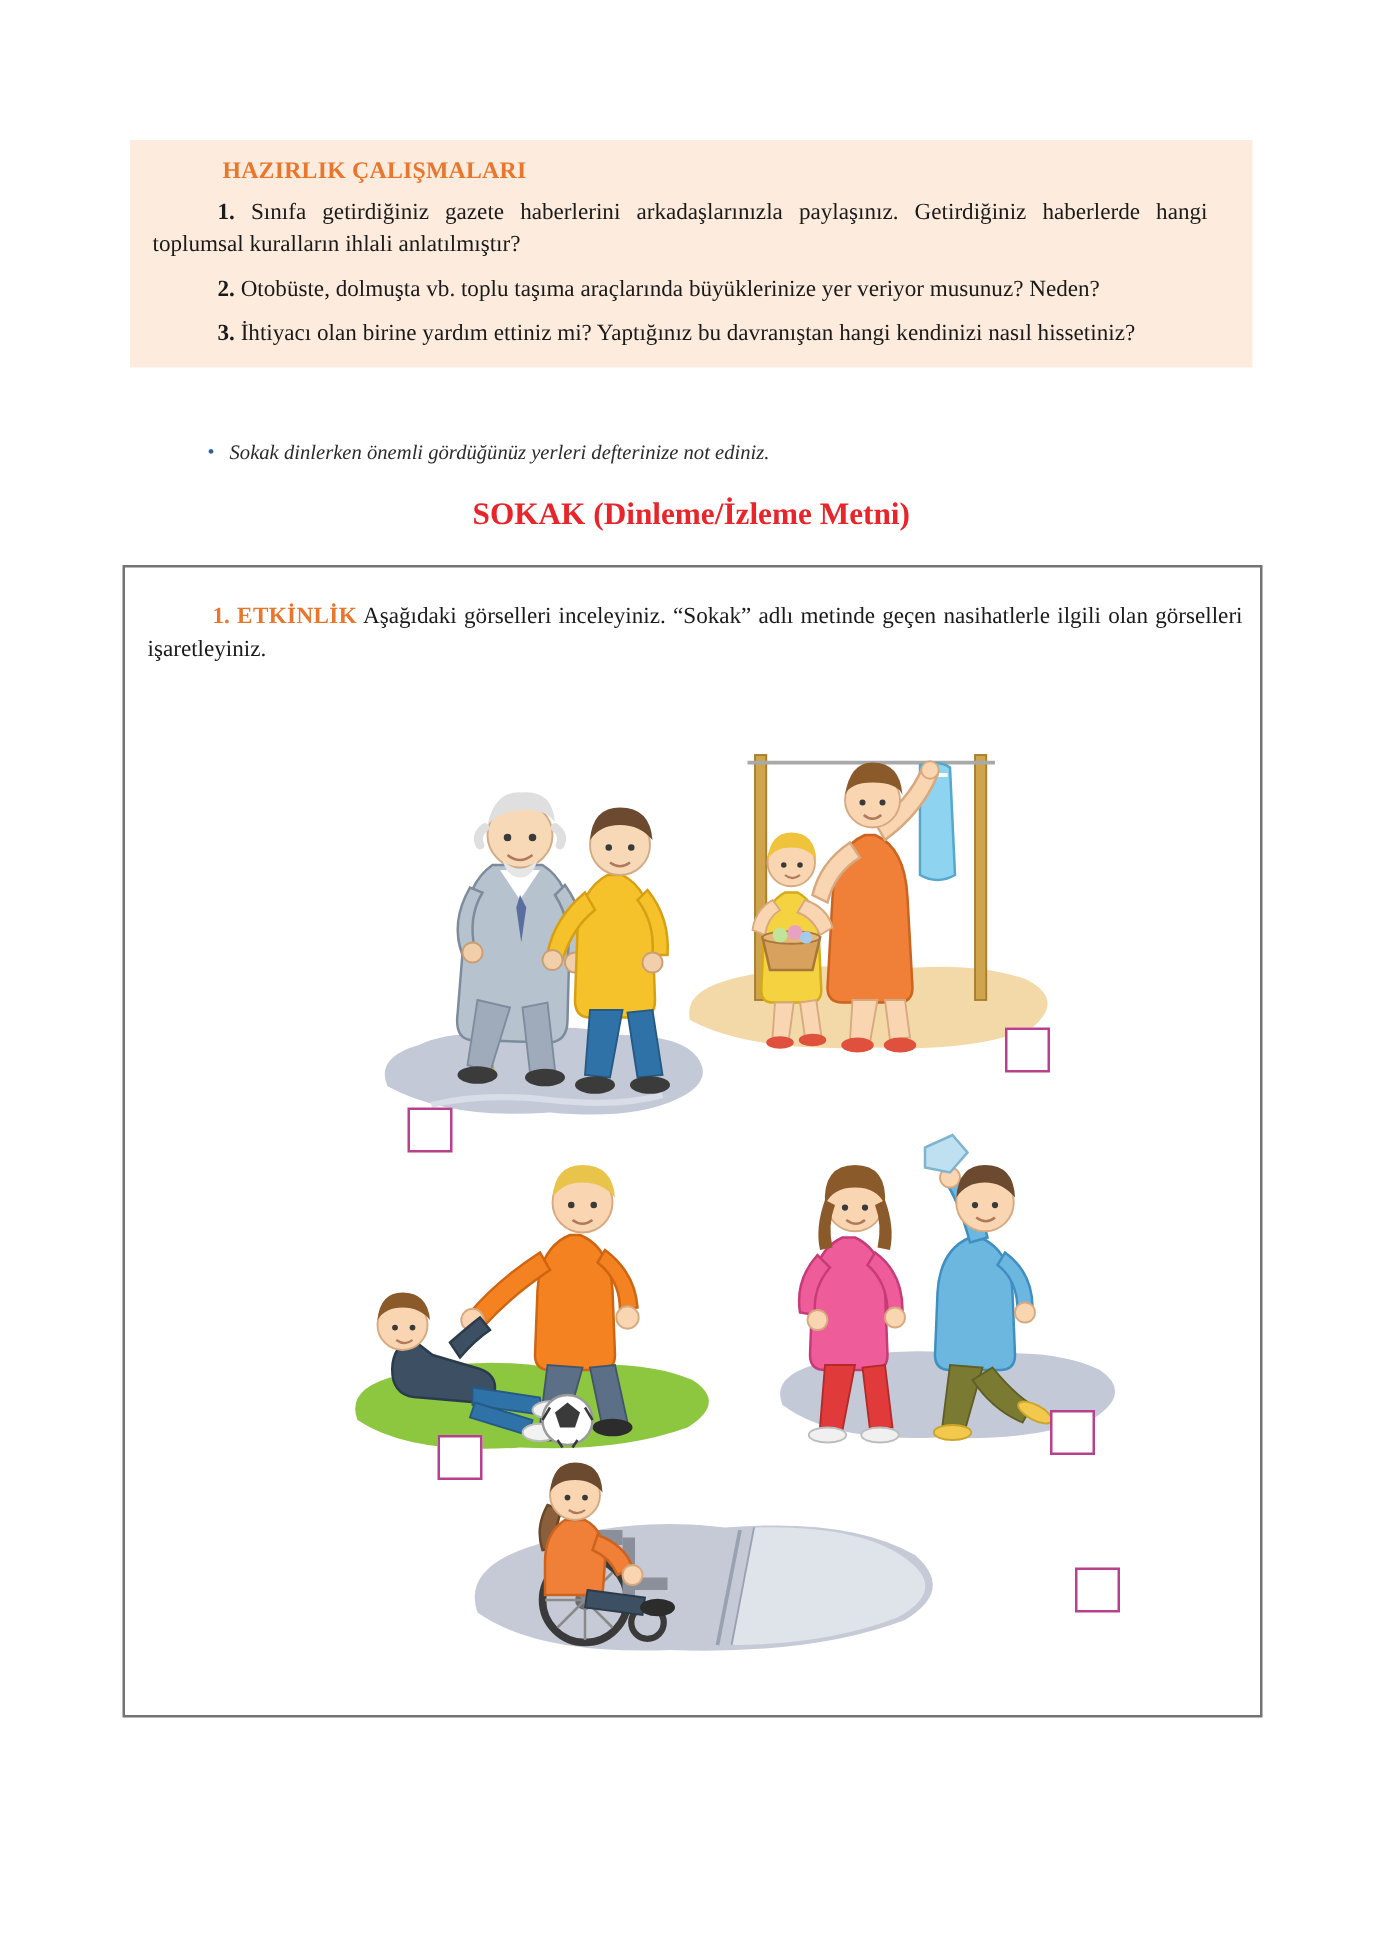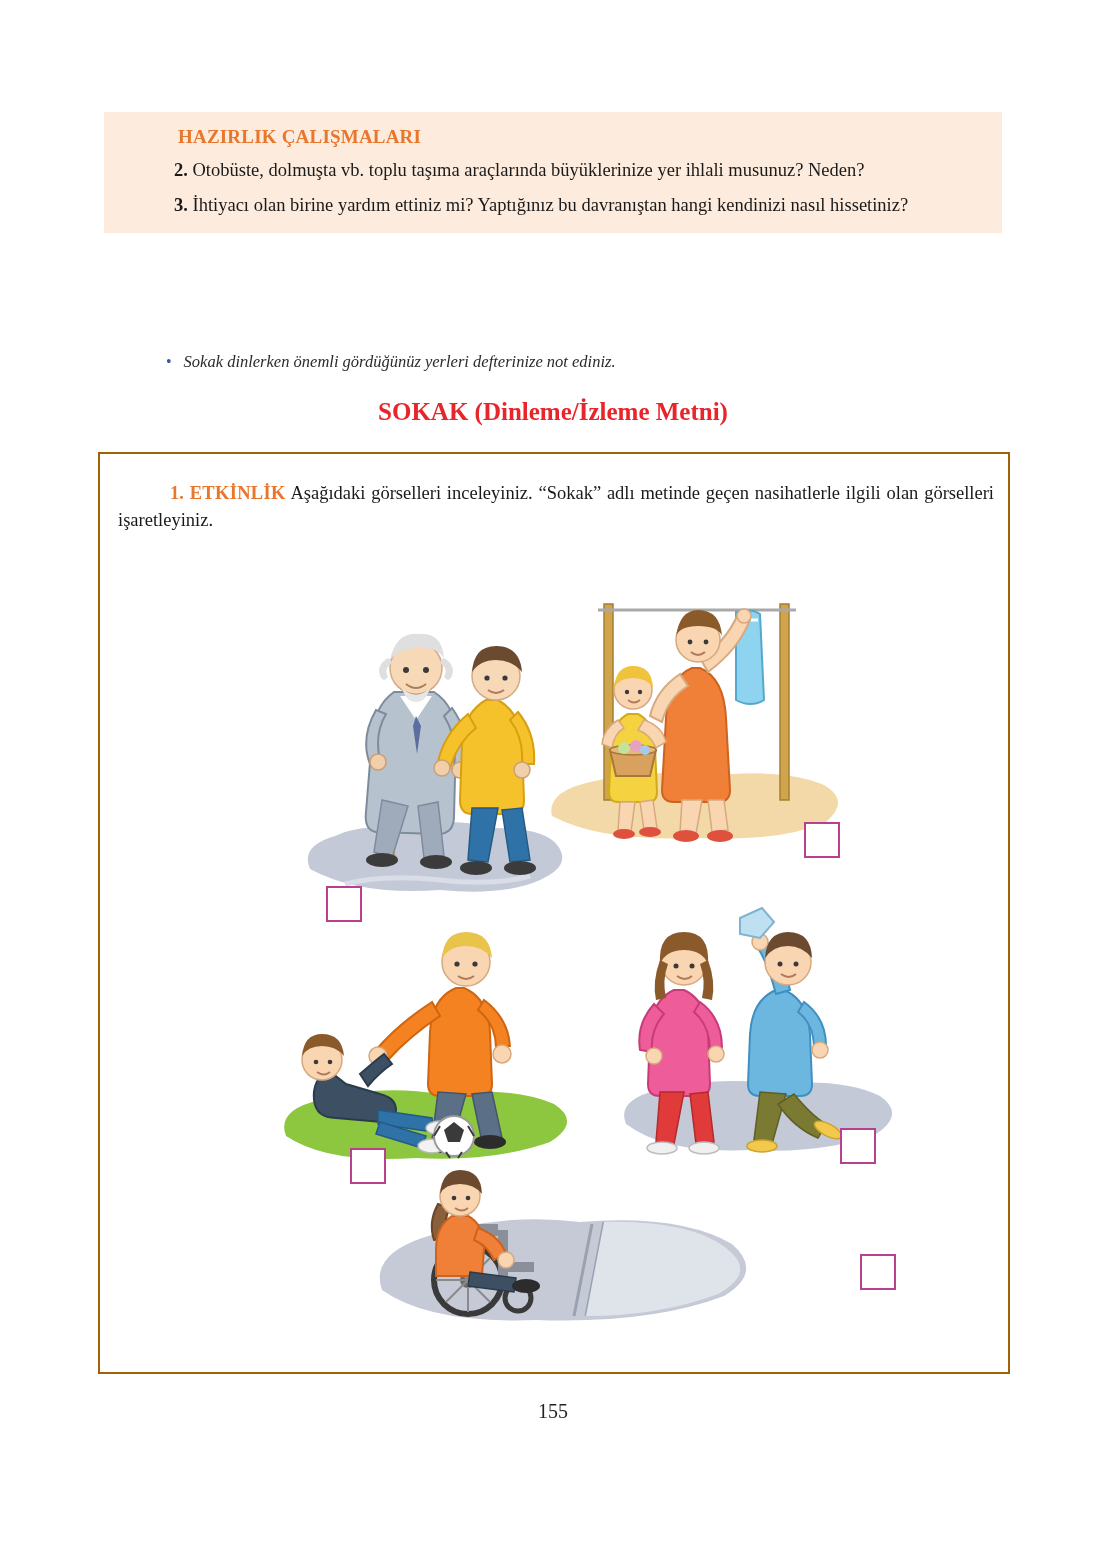--- a/index.html
+++ b/index.html
@@ -144,6 +144,7 @@
   <div class="prep-box">
     <div class="prep-title">HAZIRLIK ÇALIŞMALARI</div>
 
+    <p class="prep-p"><b>1.</b><span> Sınıfa getirdiğiniz gazete haberlerini arkadaşlarınızla paylaşınız. Getirdiğiniz haberlerde hangi toplumsal kuralların ihlali anlatılmıştır?</span></p>
 
     <p class="prep-p"><b>2.</b><span> Otobüste, dolmuşta vb. toplu taşıma araçlarında büyüklerinize yer ihlali musunuz? Neden?</span></p>
 

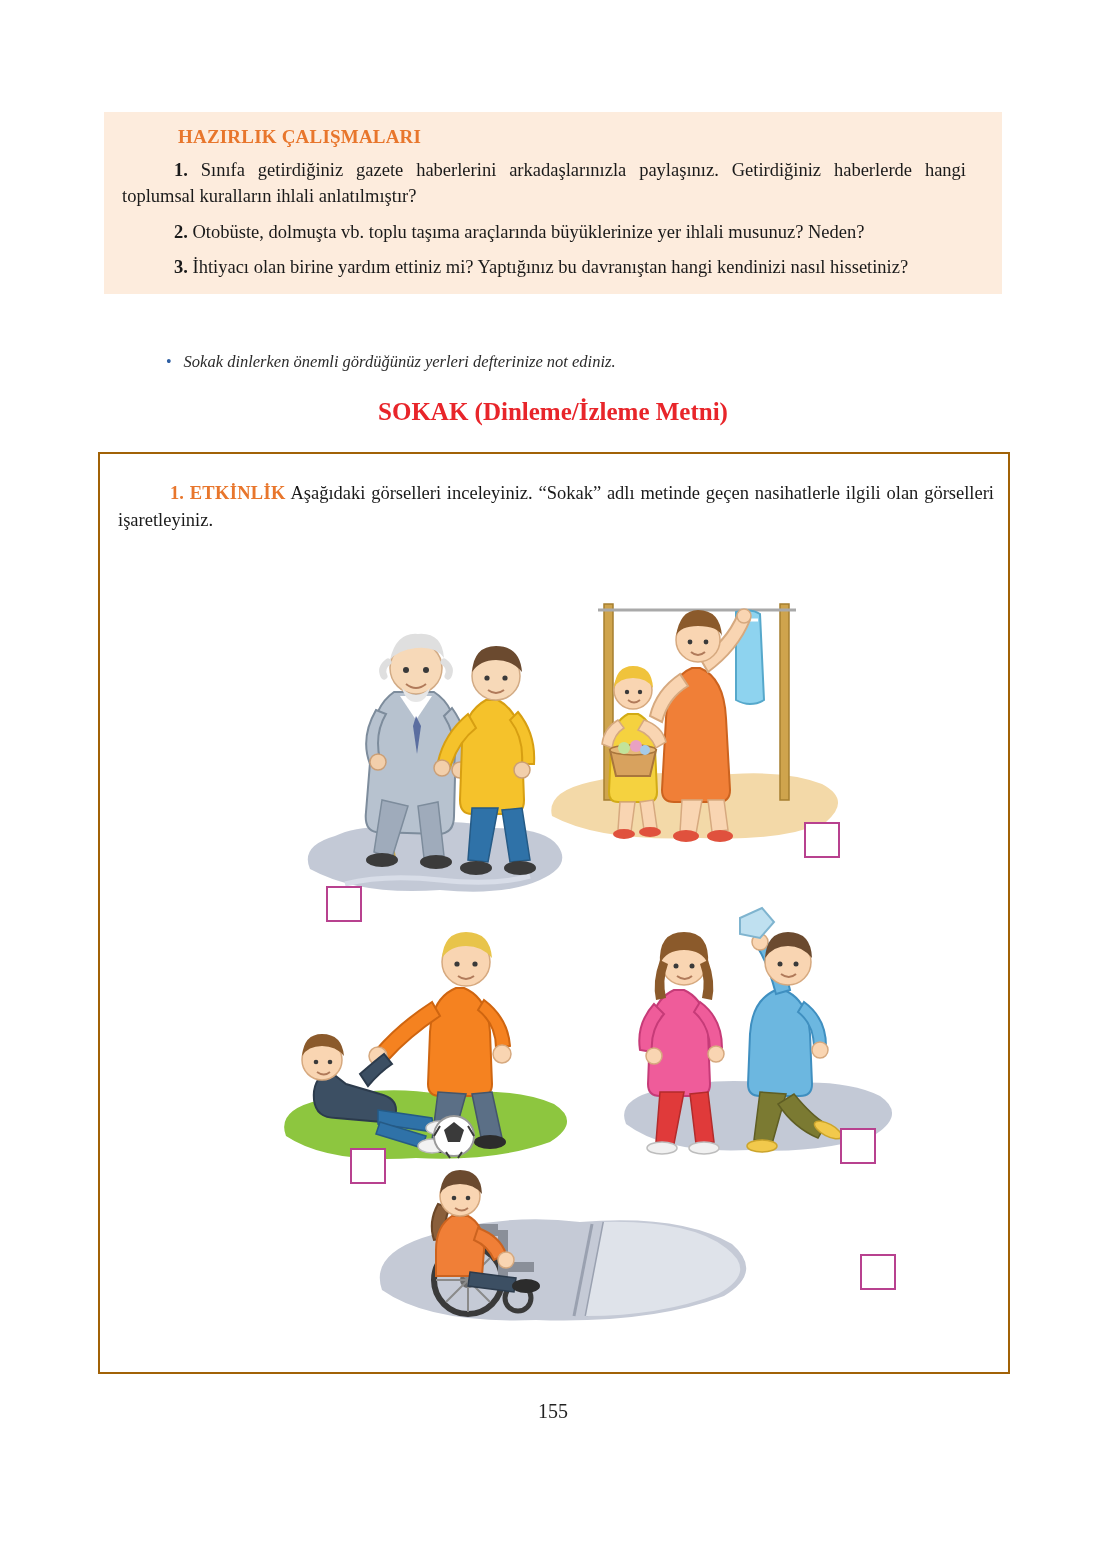--- a/index.html
+++ b/index.html
@@ -146,7 +146,7 @@
 
     <p class="prep-p"><b>1.</b><span> Sınıfa getirdiğiniz gazete haberlerini arkadaşlarınızla paylaşınız. Getirdiğiniz haberlerde hangi toplumsal kuralların ihlali anlatılmıştır?</span></p>
 
-    <p class="prep-p"><b>2.</b><span> Otobüste, dolmuşta vb. toplu taşıma araçlarında büyüklerinize yer ihlali musunuz? Neden?</span></p>
+    <p class="prep-p"><b>2.</b><span> Otobüste, dolmuşta vb. toplu taşıma araçlarında büyüklerinize yer veriyor musunuz? Neden?</span></p>
 
     <p class="prep-p"><b>3.</b><span> İhtiyacı olan birine yardım ettiniz mi? Yaptığınız bu davranıştan hangi kendinizi nasıl hissetiniz?</span></p>
   </div>

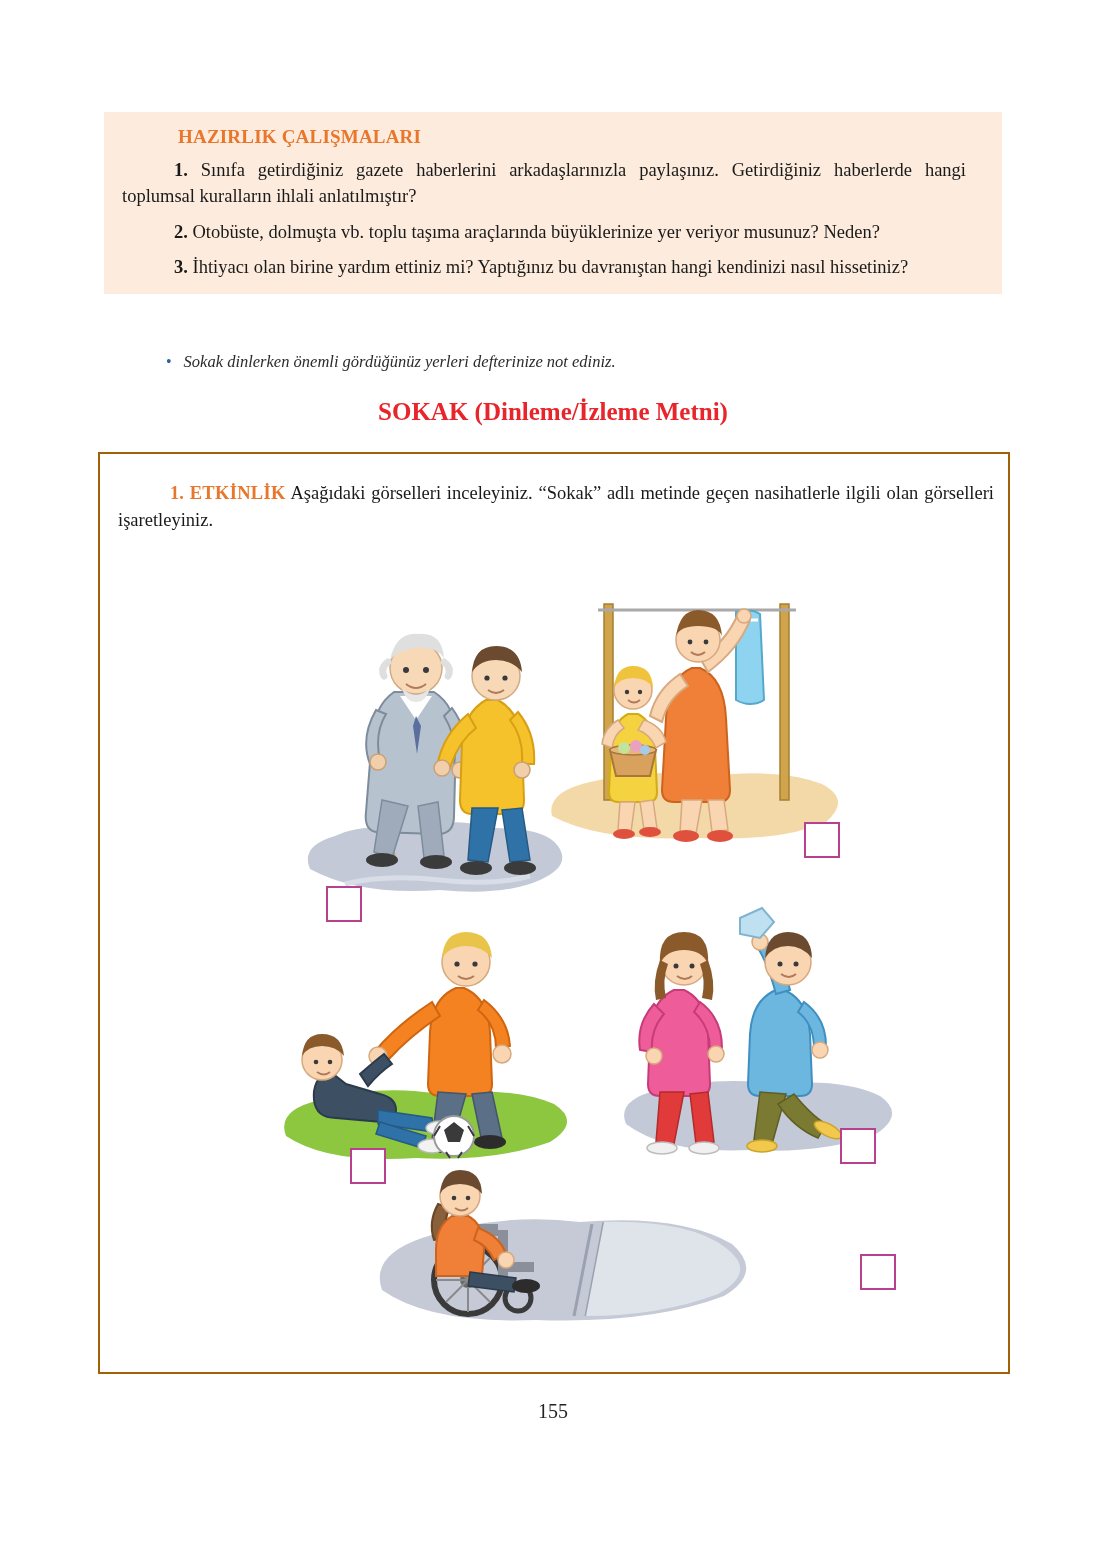--- a/index.html
+++ b/index.html
@@ -89,7 +89,7 @@
     top: 452px;
     width: 912px;
     height: 922px;
-    border: 2px solid #a16207;
+    border: 2px solid #737373;
     box-sizing: border-box;
     background: #fff;
   }

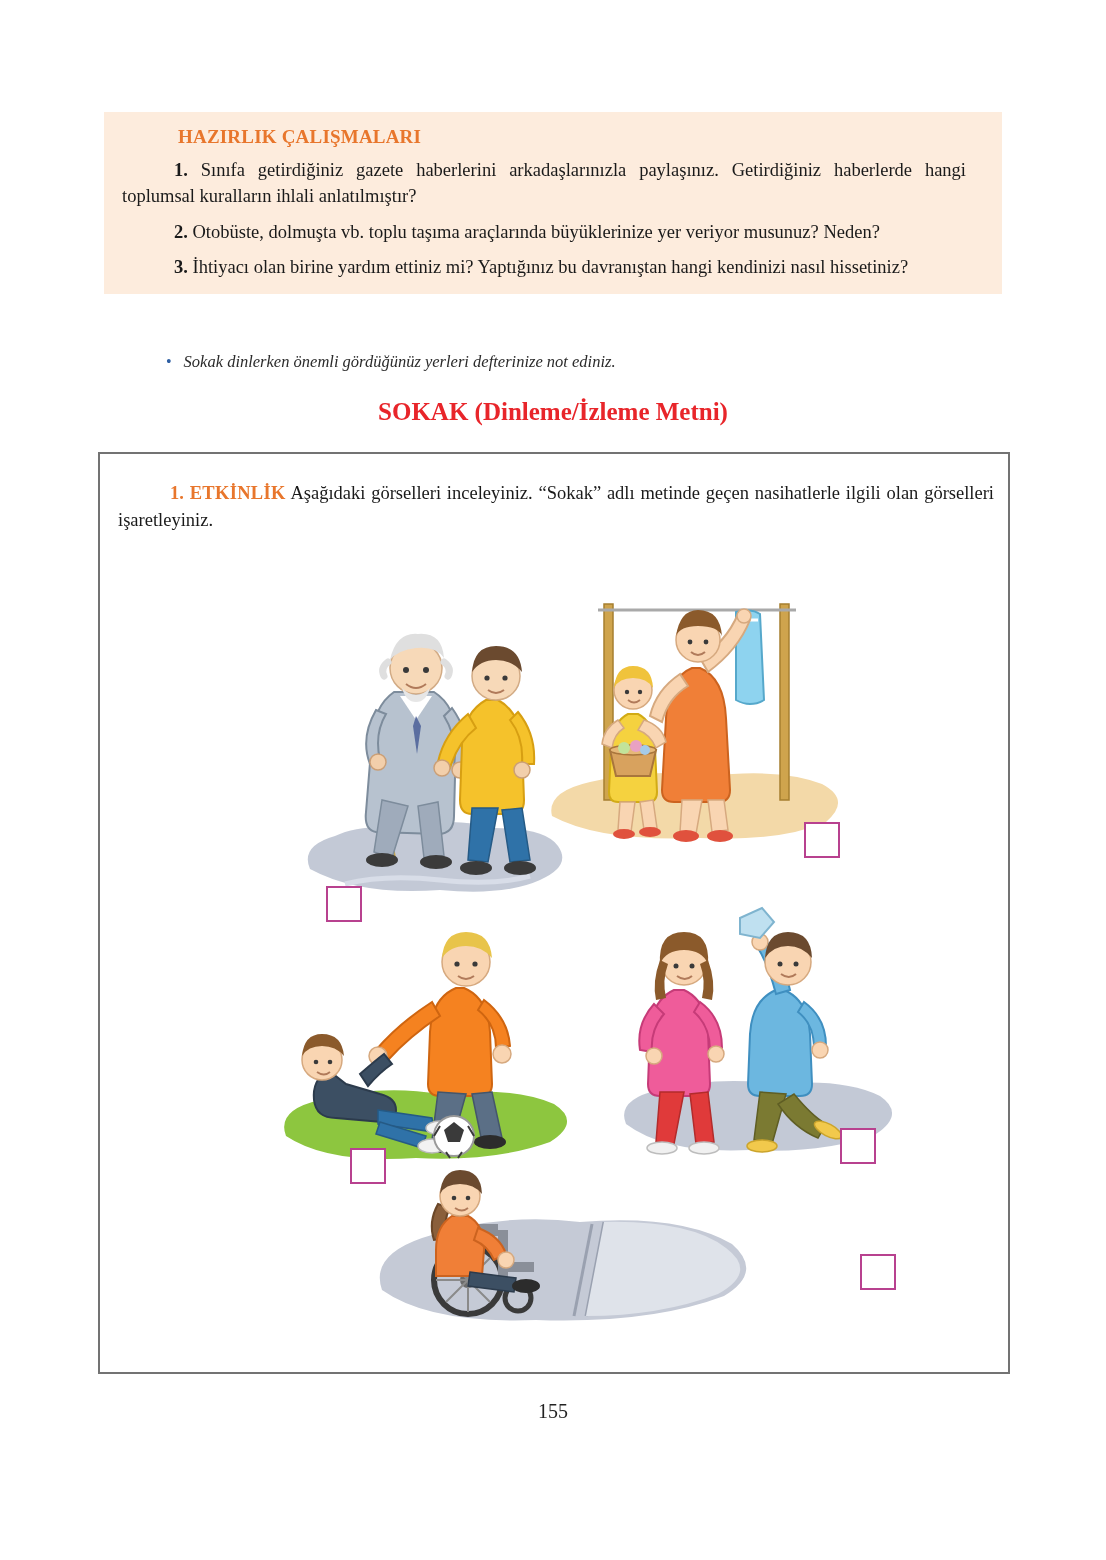--- a/index.html
+++ b/index.html
@@ -403,7 +403,6 @@
     </div>
   </div>
 
-  <div class="page-number">155</div>
 
 </div>
 

